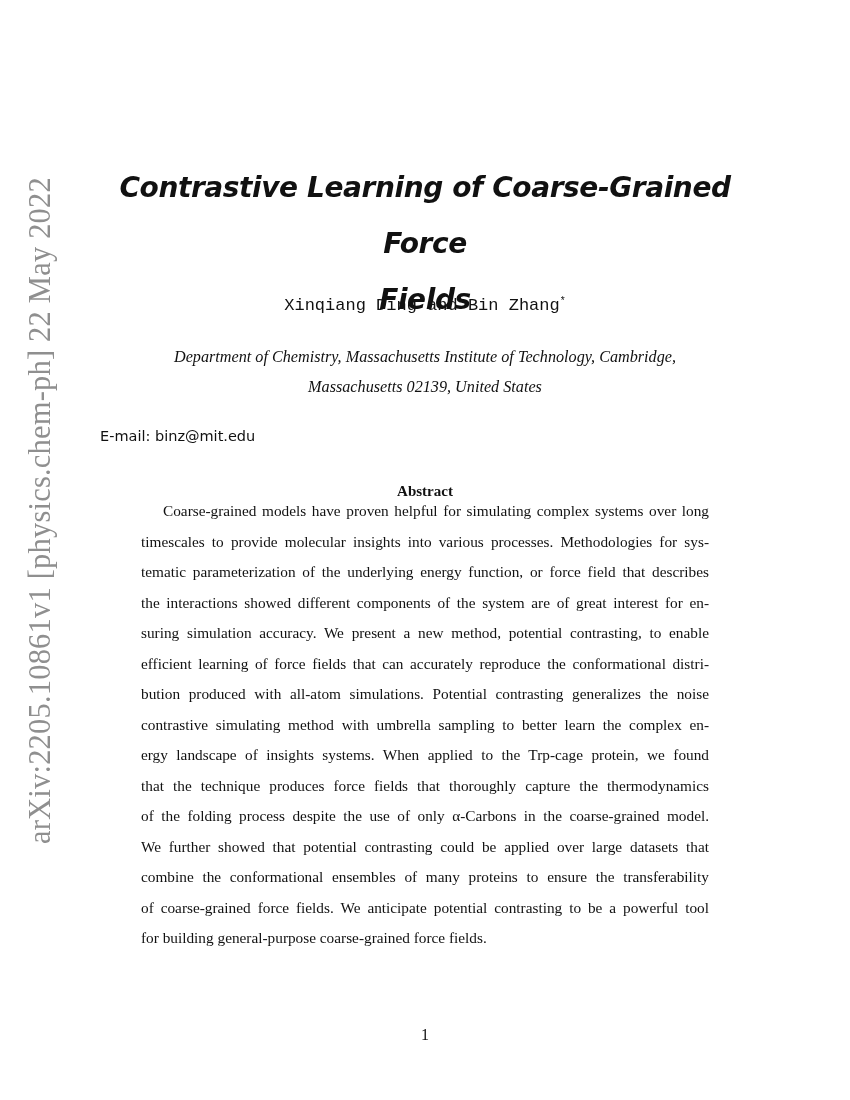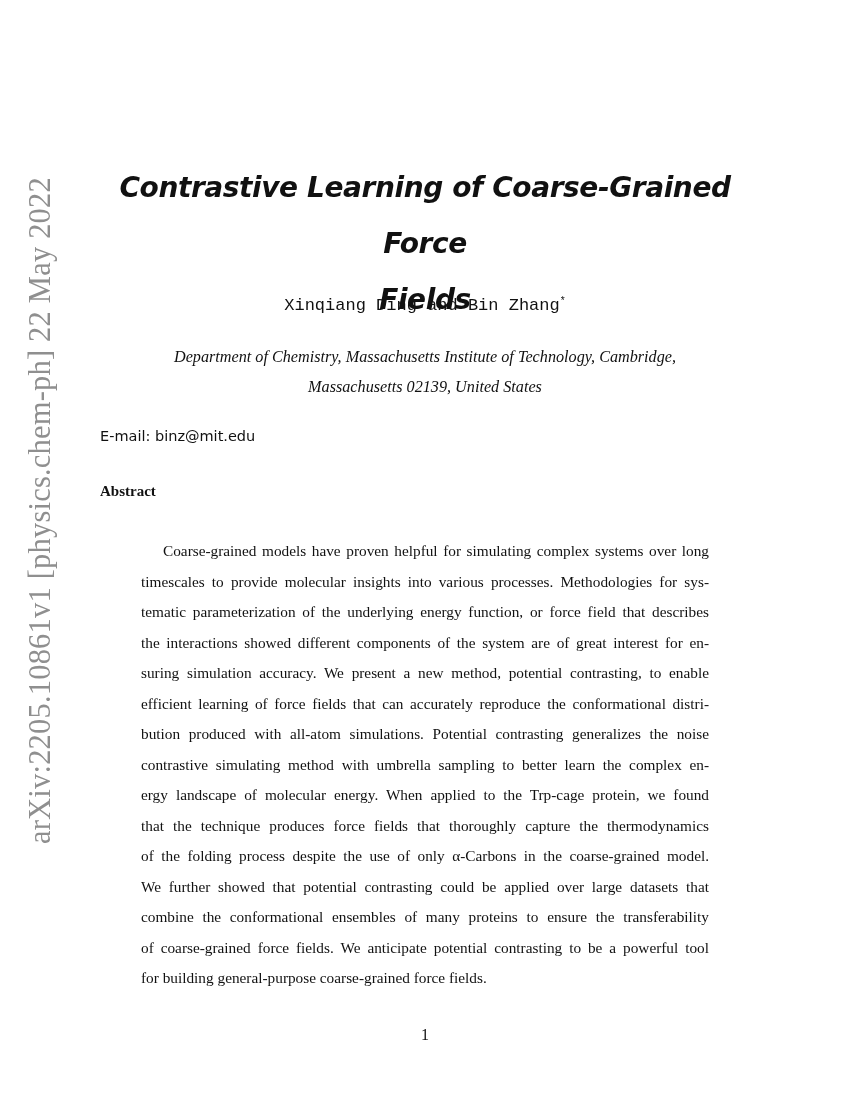--- a/index.html
+++ b/index.html
@@ -60,7 +60,7 @@
 
   .abstract-heading {
     position: absolute; left: 100px; width: 650px; top: 483px;
-    text-align: left;
+    text-align: center;
     font-family: "Liberation Serif", "DejaVu Serif", serif;
     font-weight: bold;
     font-size: 15px;

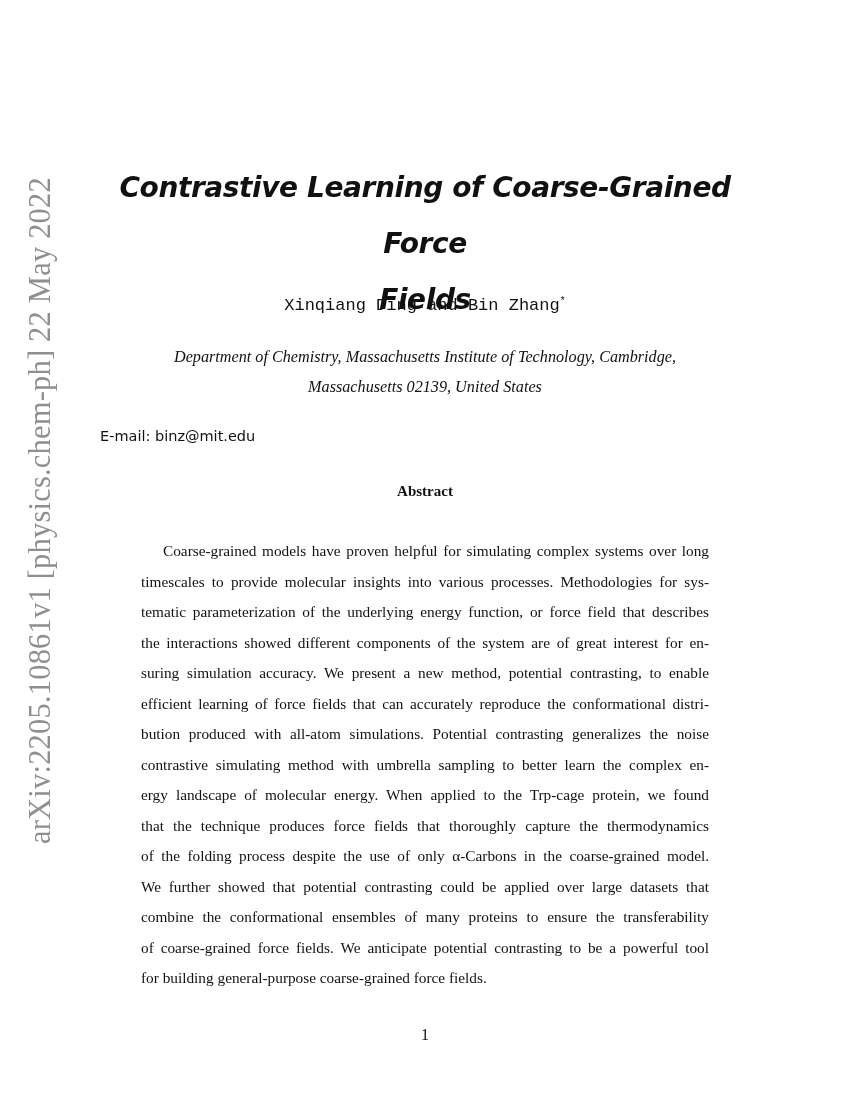--- a/index.html
+++ b/index.html
@@ -67,7 +67,7 @@
   }
 
   .abstract-body {
-    position: absolute; left: 141px; width: 568px; top: 536px;
+    position: absolute; left: 141px; width: 568px; top: 496px;
     font-family: "Liberation Serif", "DejaVu Serif", serif;
     font-size: 15.3px;
     line-height: 30.5px;

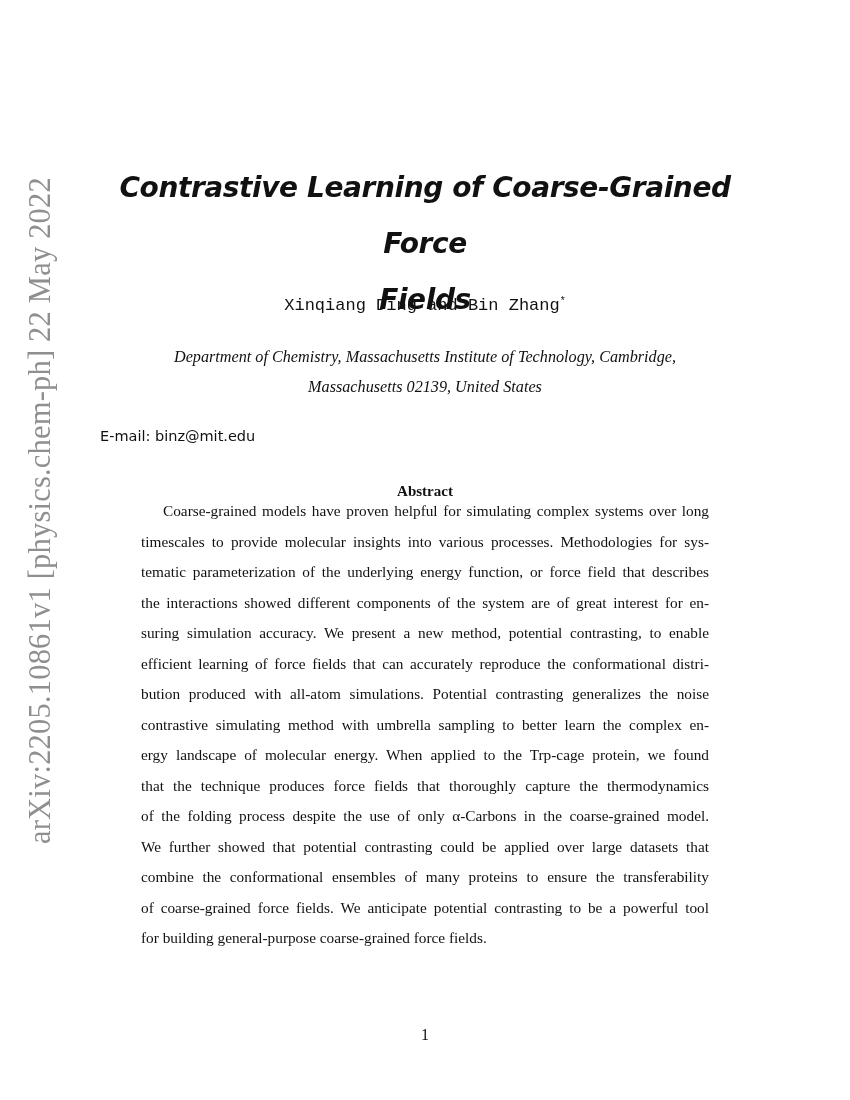--- a/index.html
+++ b/index.html
@@ -125,7 +125,7 @@
     <span class="abstract-line">efficient learning of force fields that can accurately reproduce the conformational distri-</span>
     <span class="abstract-line">bution produced with all-atom simulations. Potential contrasting generalizes the noise</span>
     <span class="abstract-line">contrastive simulating method with umbrella sampling to better learn the complex en-</span>
-    <span class="abstract-line">ergy landscape of molecular energy. When applied to the Trp-cage protein, we found</span>
+    <span class="abstract-line">ergy landscape of insights systems. When applied to the Trp-cage protein, we found</span>
     <span class="abstract-line">that the technique produces force fields that thoroughly capture the thermodynamics</span>
     <span class="abstract-line">of the folding process despite the use of only α-Carbons in the coarse-grained model.</span>
     <span class="abstract-line">We further showed that potential contrasting could be applied over large datasets that</span>

